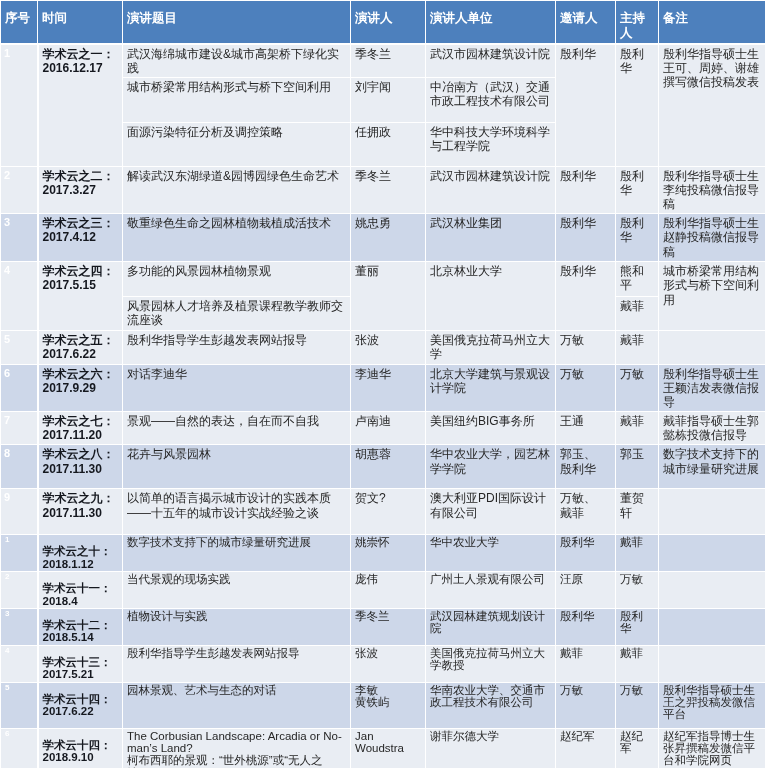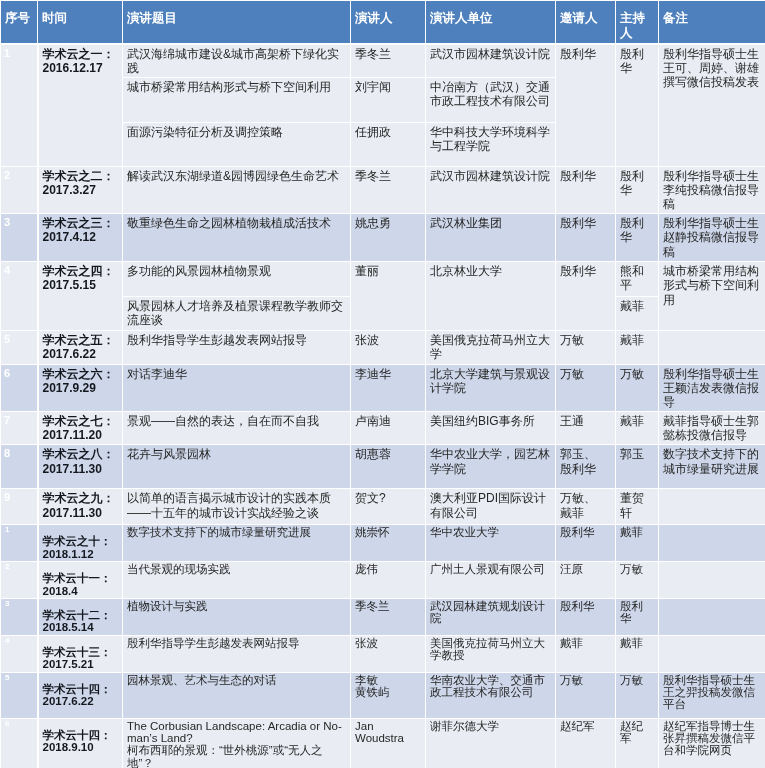--- a/index.html
+++ b/index.html
@@ -171,7 +171,7 @@
       <td>数字技术支持下的城市绿量研究进展</td>
     </tr>
 
-    <tr class="bl" style="height:36px">
+    <tr class="bl" style="height:46px">
       <td class="idx">9</td>
       <td class="time">学术云之九：
 2017.11.30</td>

